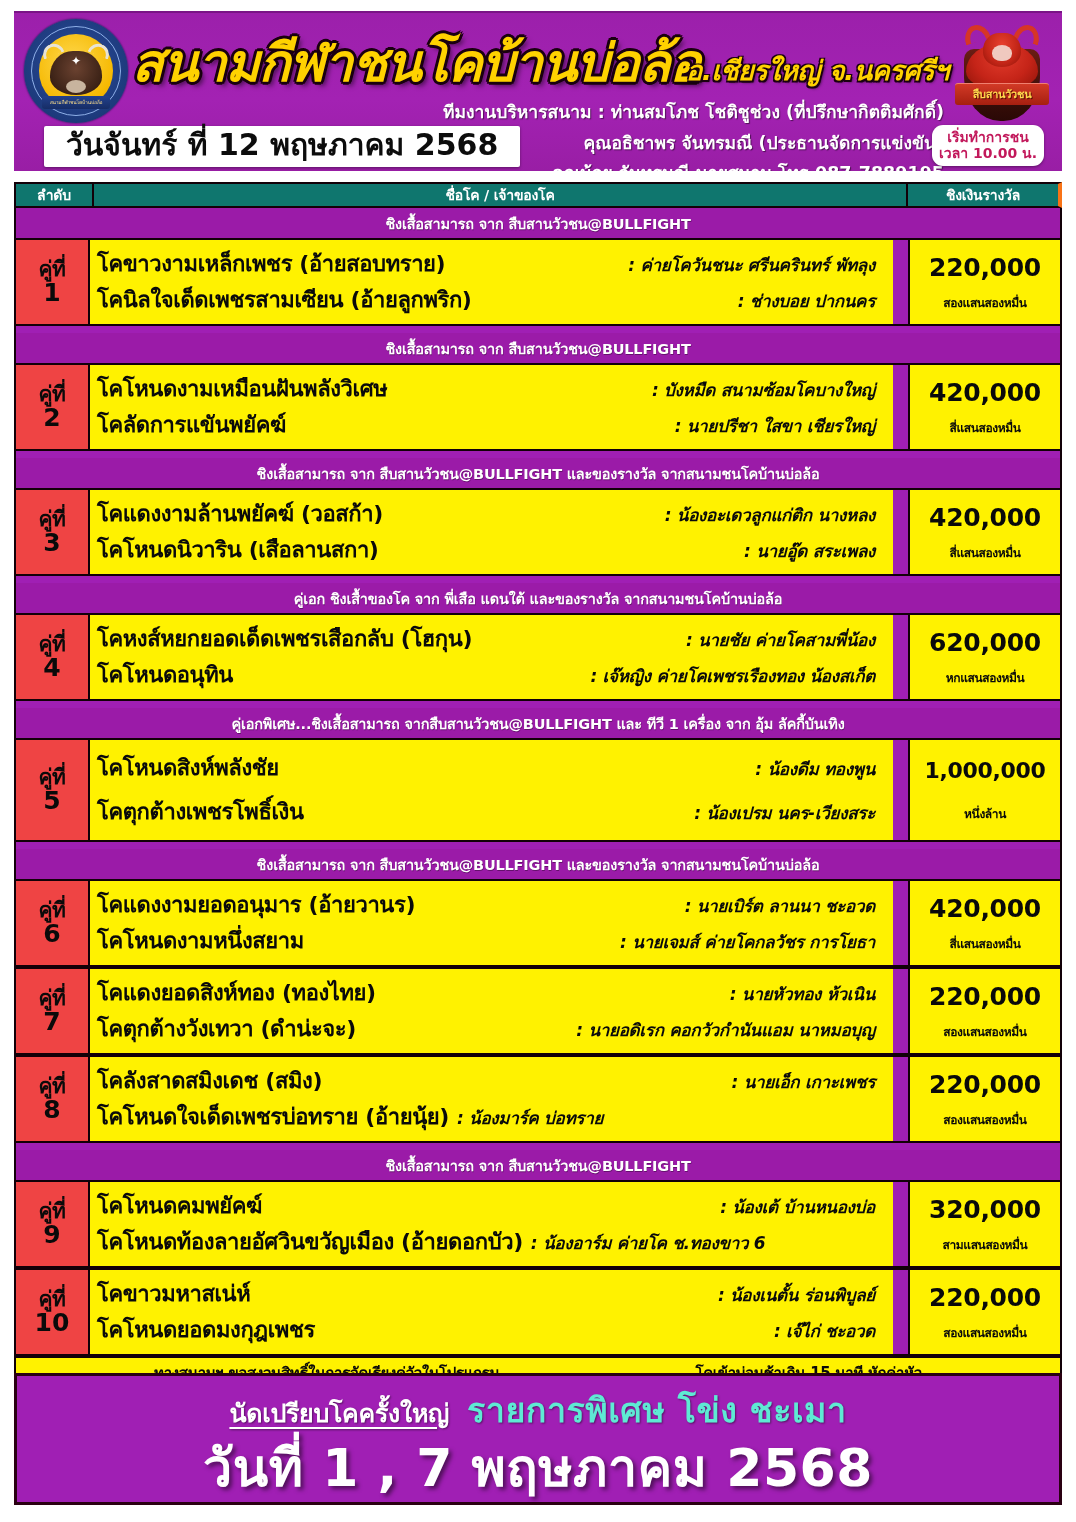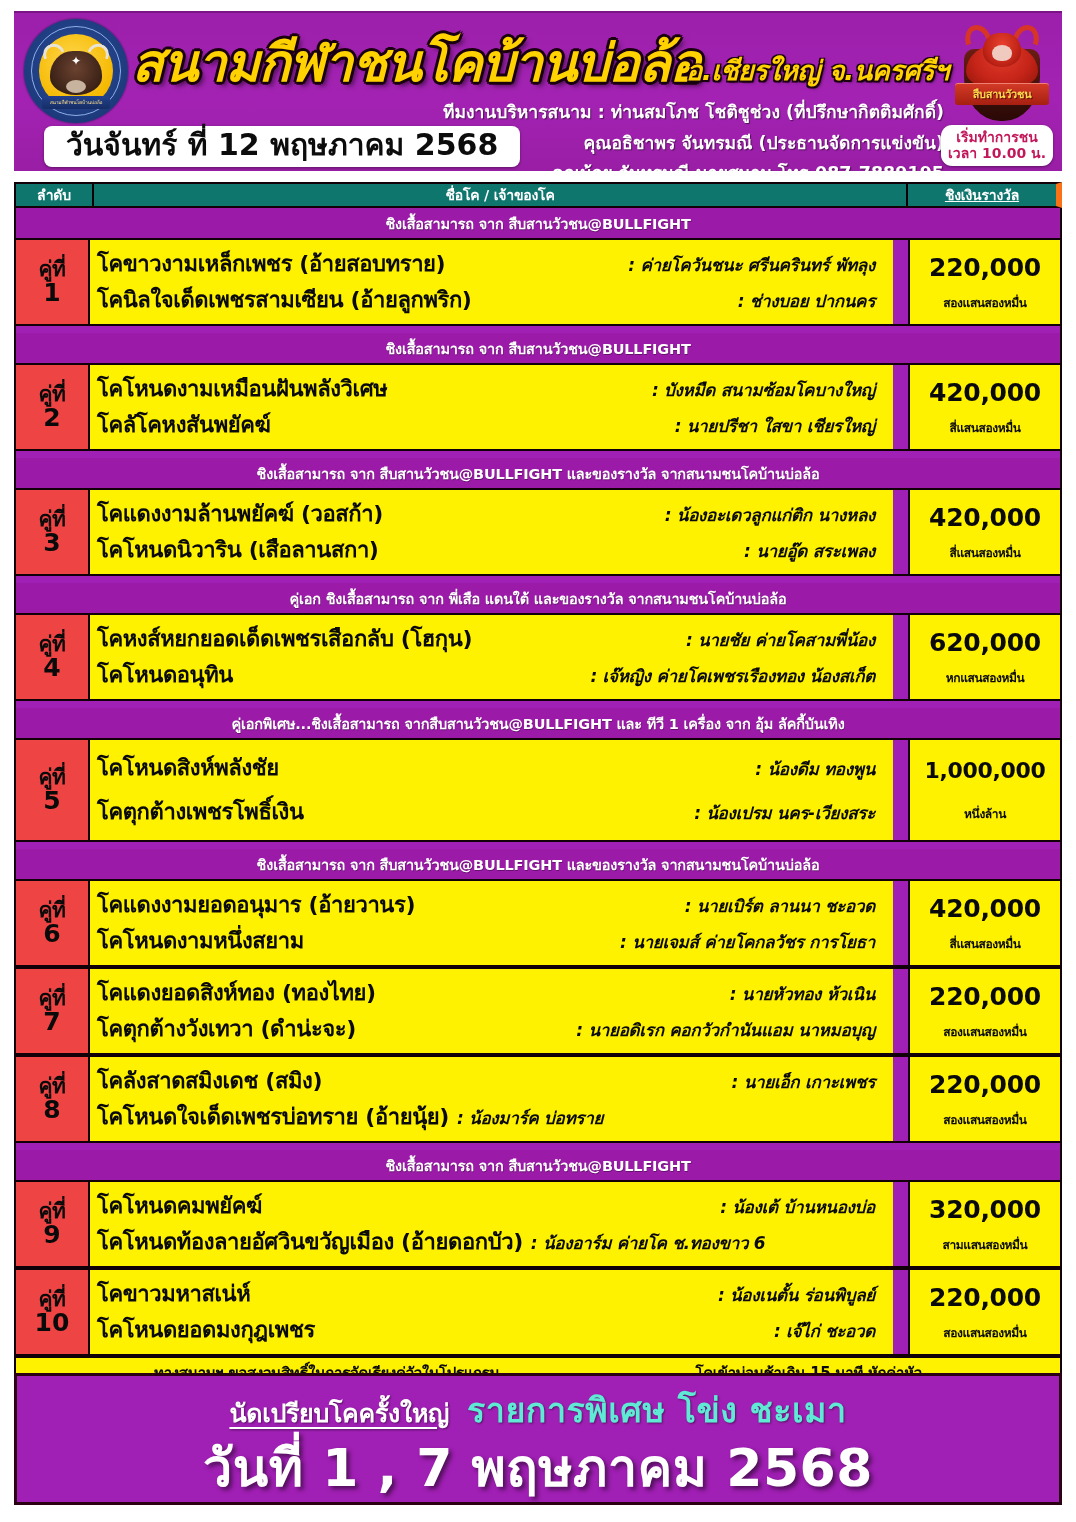--- a/index.html
+++ b/index.html
@@ -213,7 +213,7 @@
     left: 30px; top: 113px;
     padding: 3px 22px 6px 22px;
     background: #ffffff;
-    border-radius: 8px;
+    border-radius: 2px;
     font-size: 30px;
     font-weight: bold;
     color: #0c0c0c;

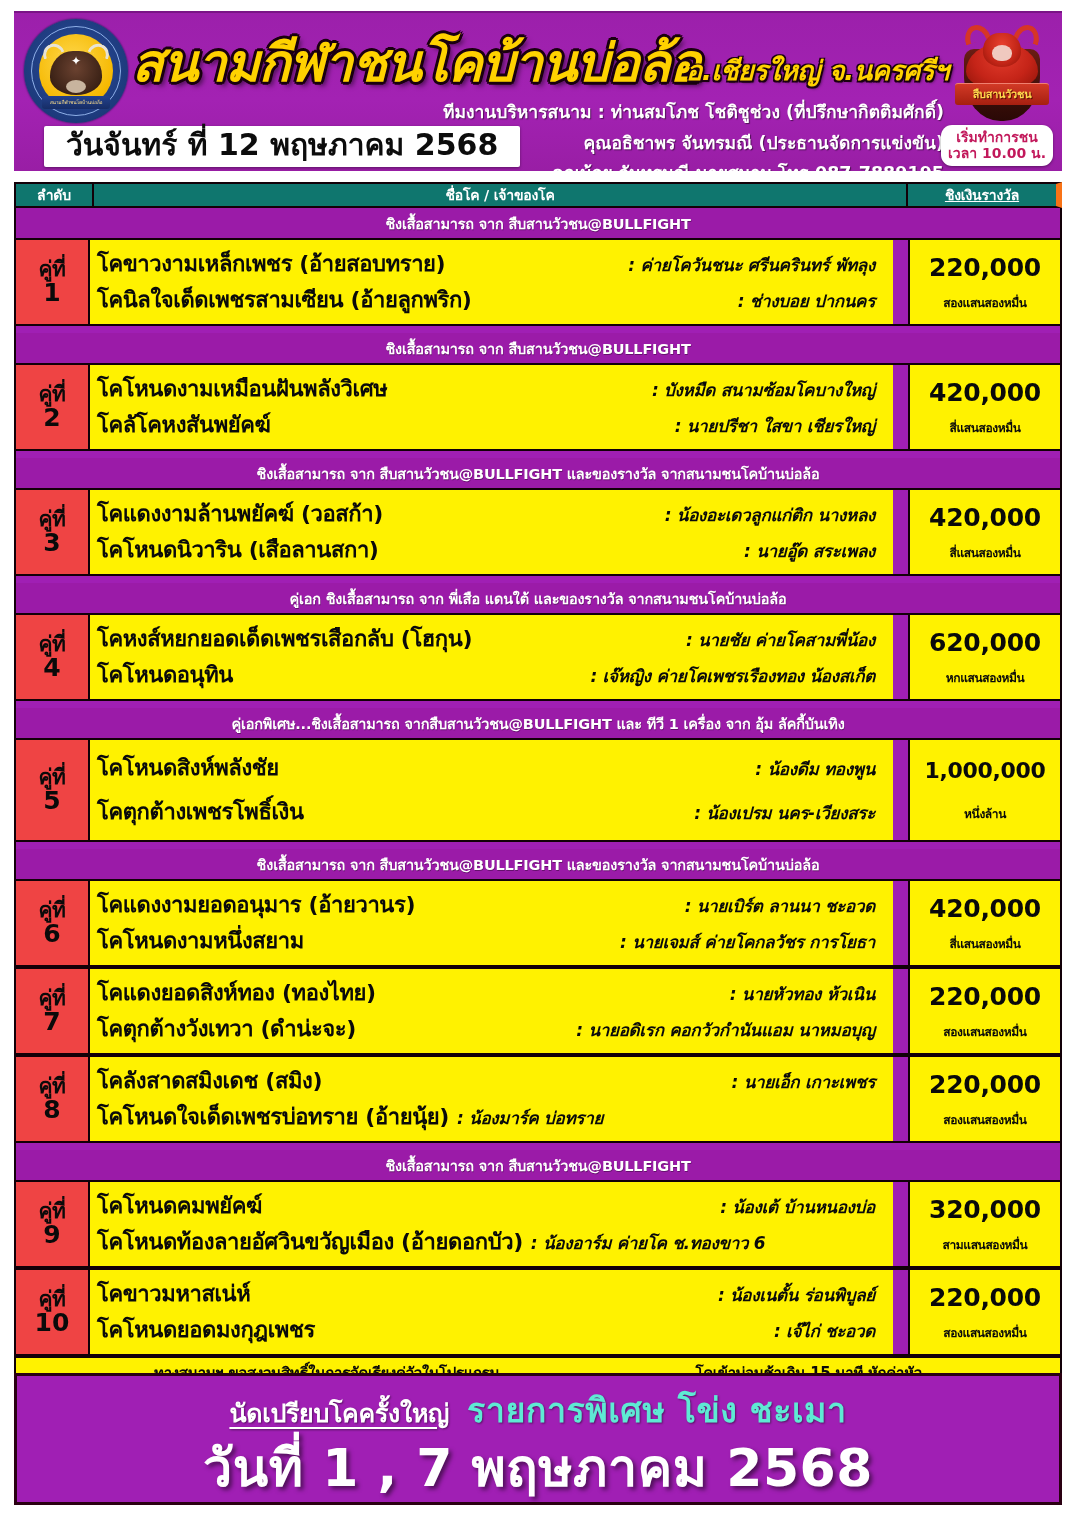--- a/index.html
+++ b/index.html
@@ -225,7 +225,7 @@
   
   .time-pill {
     position: absolute;
-    right: 9px; top: 112px;
+    right: 18px; top: 112px;
     width: 112px;
     padding: 4px 4px 5px 4px;
     background: #ffffff;

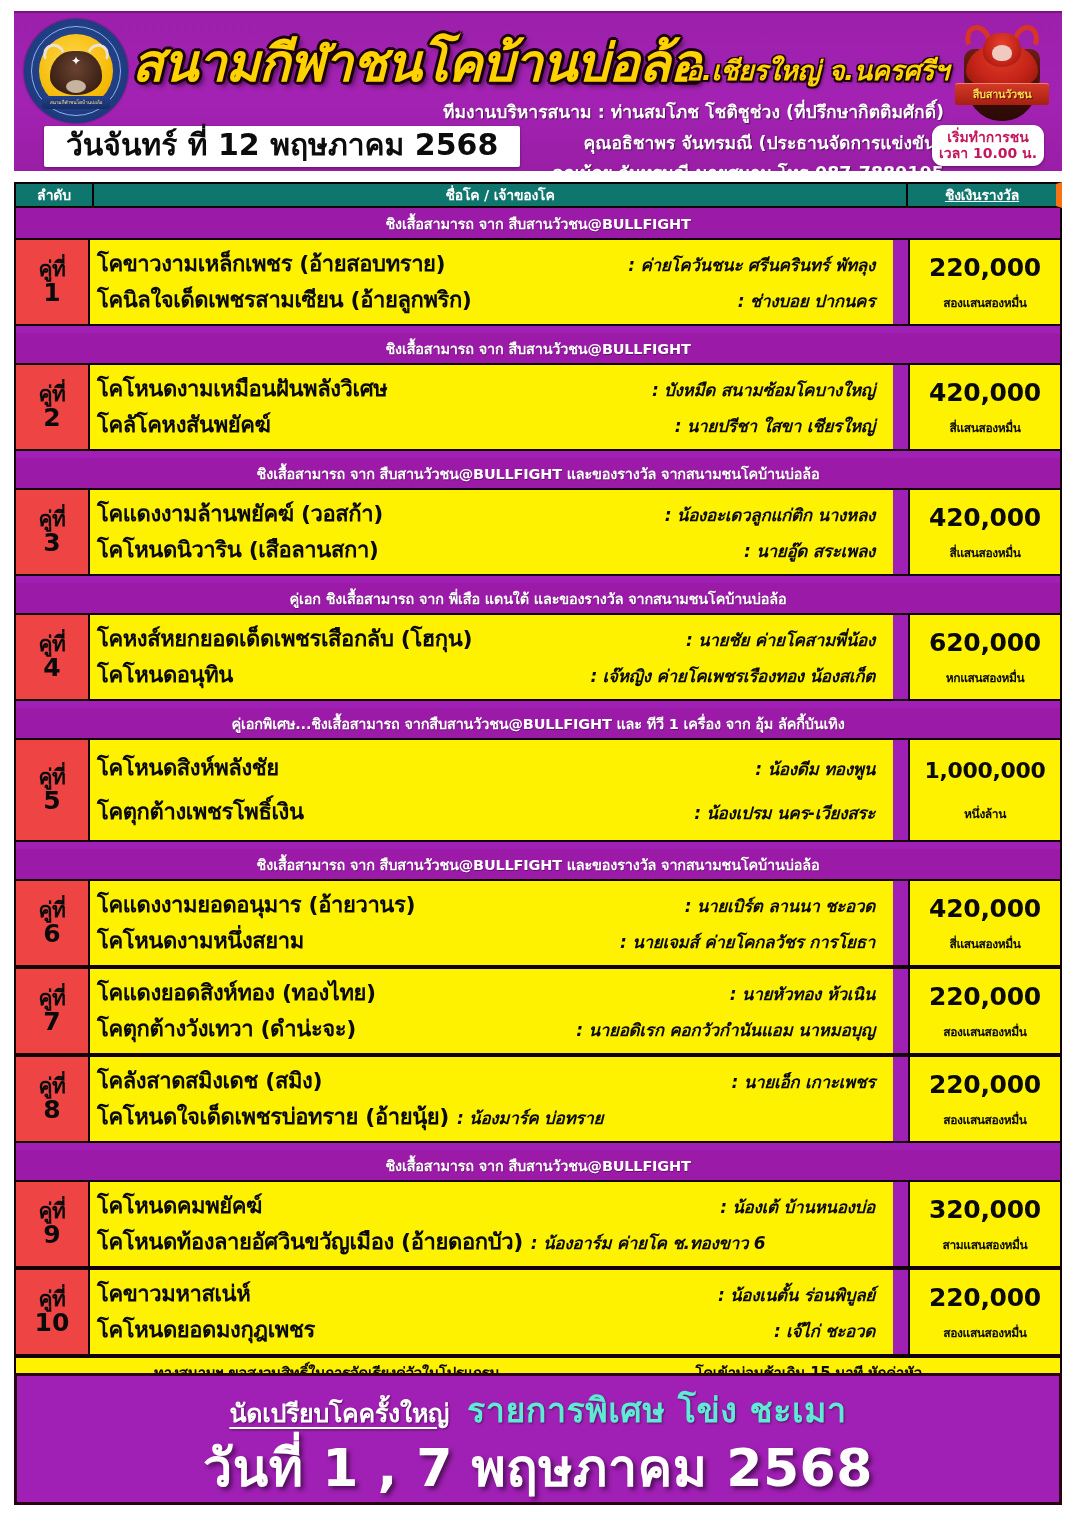--- a/index.html
+++ b/index.html
@@ -266,7 +266,7 @@
     border-right: none;
     letter-spacing: -0.2px;
   }
-  .colhead .c:last-child { border-right: 6px solid #f97316; text-decoration: underline; }
+  .colhead .c:last-child { border-right: 4px solid #f97316; }
   .c-no    { width: 78px; }
   .c-name  { flex: 1; }
   .c-prize { width: 156px; }

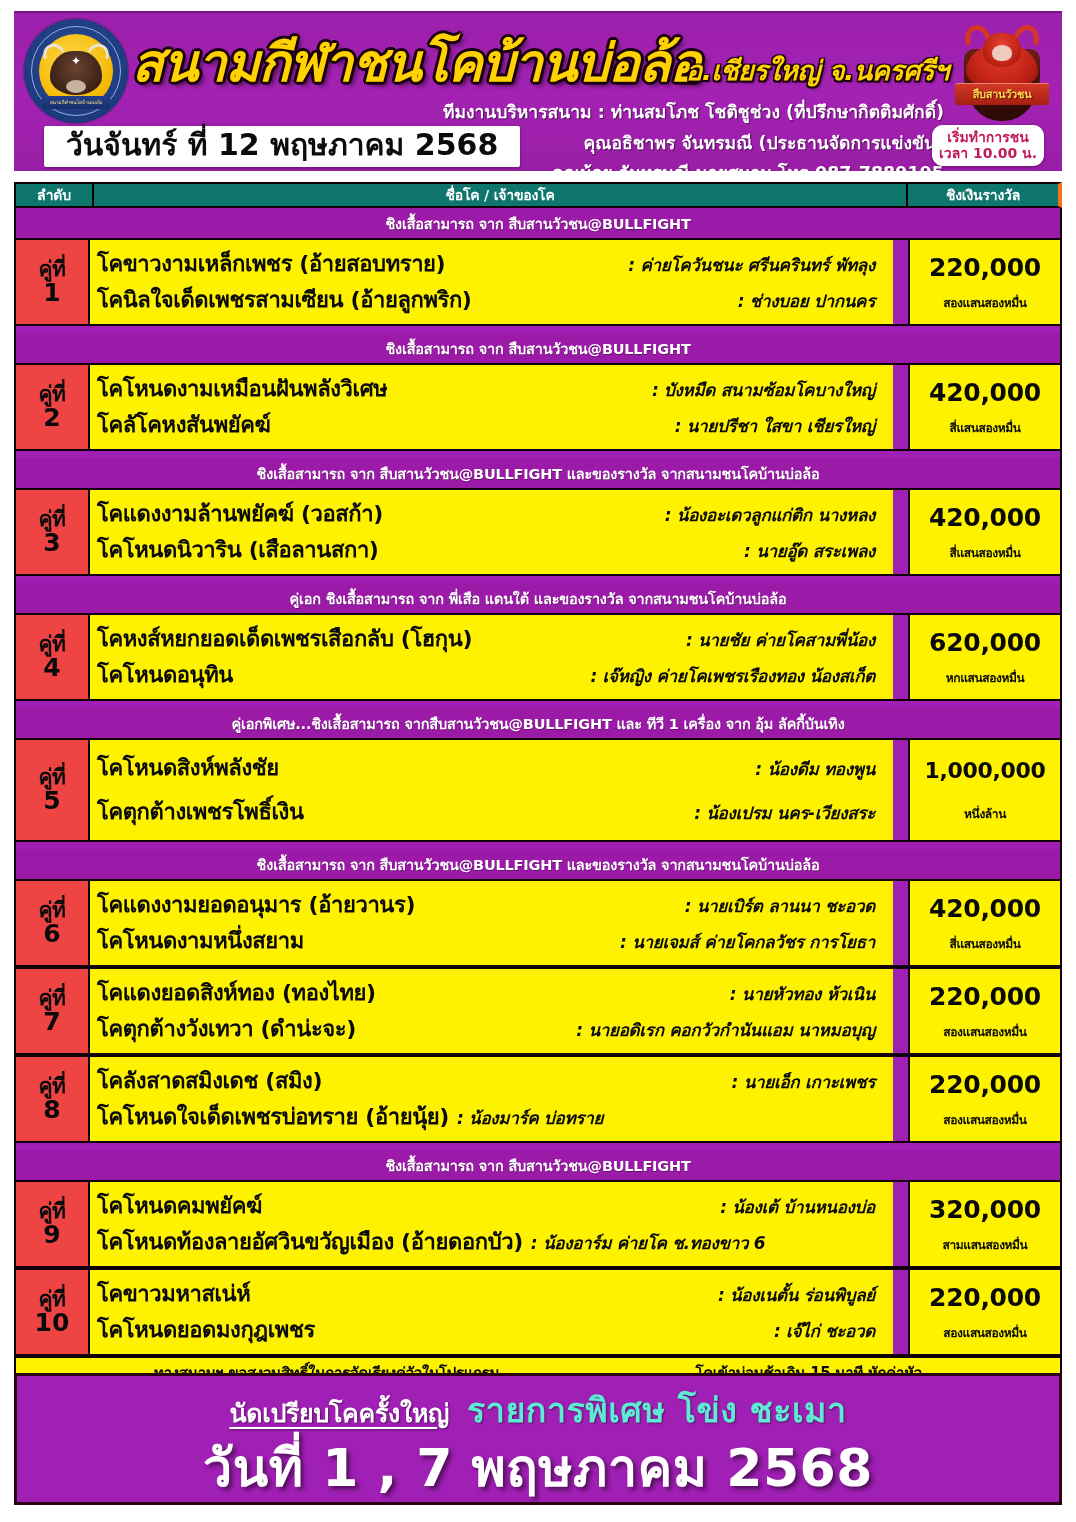--- a/index.html
+++ b/index.html
@@ -526,7 +526,7 @@
               <span class="bull-owner">: บังหมืด สนามซ้อมโคบางใหญ่</span>
             </div>
             <div class="bull-row">
-              <span class="bull-name">โคลัโคหงสันพยัคฆ์</span>
+              <span class="bull-name">โคลัดการแขันพยัคฆ์</span>
               <span class="bull-owner">: นายปรีชา ใสขา เชียรใหญ่</span>
             </div>
           </div>

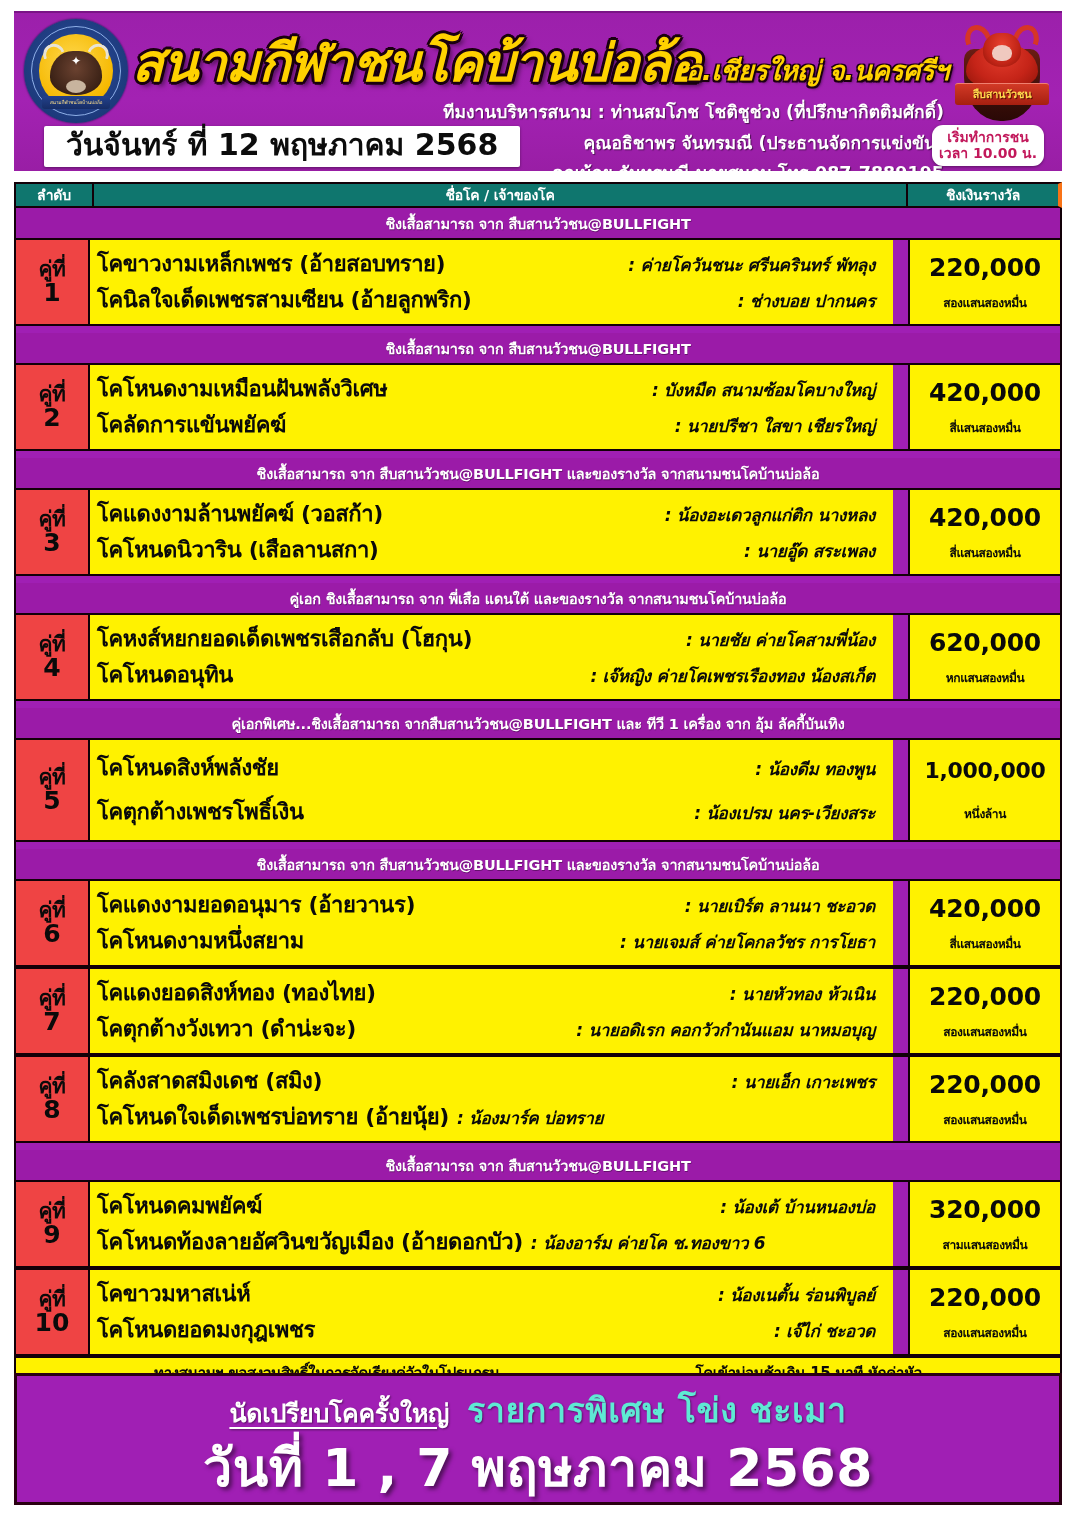--- a/index.html
+++ b/index.html
@@ -558,7 +558,7 @@
           </div>
         </div>
         <div class="gap"></div>
-        <div class="banner">คู่เอก ชิงเสื้อสามารถ   จาก พี่เสือ แดนใต้ และของรางวัล จากสนามชนโคบ้านบ่อล้อ</div>
+        <div class="banner">คู่เอก ชิงเสื้าของโค   จาก พี่เสือ แดนใต้ และของรางวัล จากสนามชนโคบ้านบ่อล้อ</div>
         <div class="match" style="min-height: 88px;">
           <div class="m-no">
             <div class="kt">คู่ที่</div>

